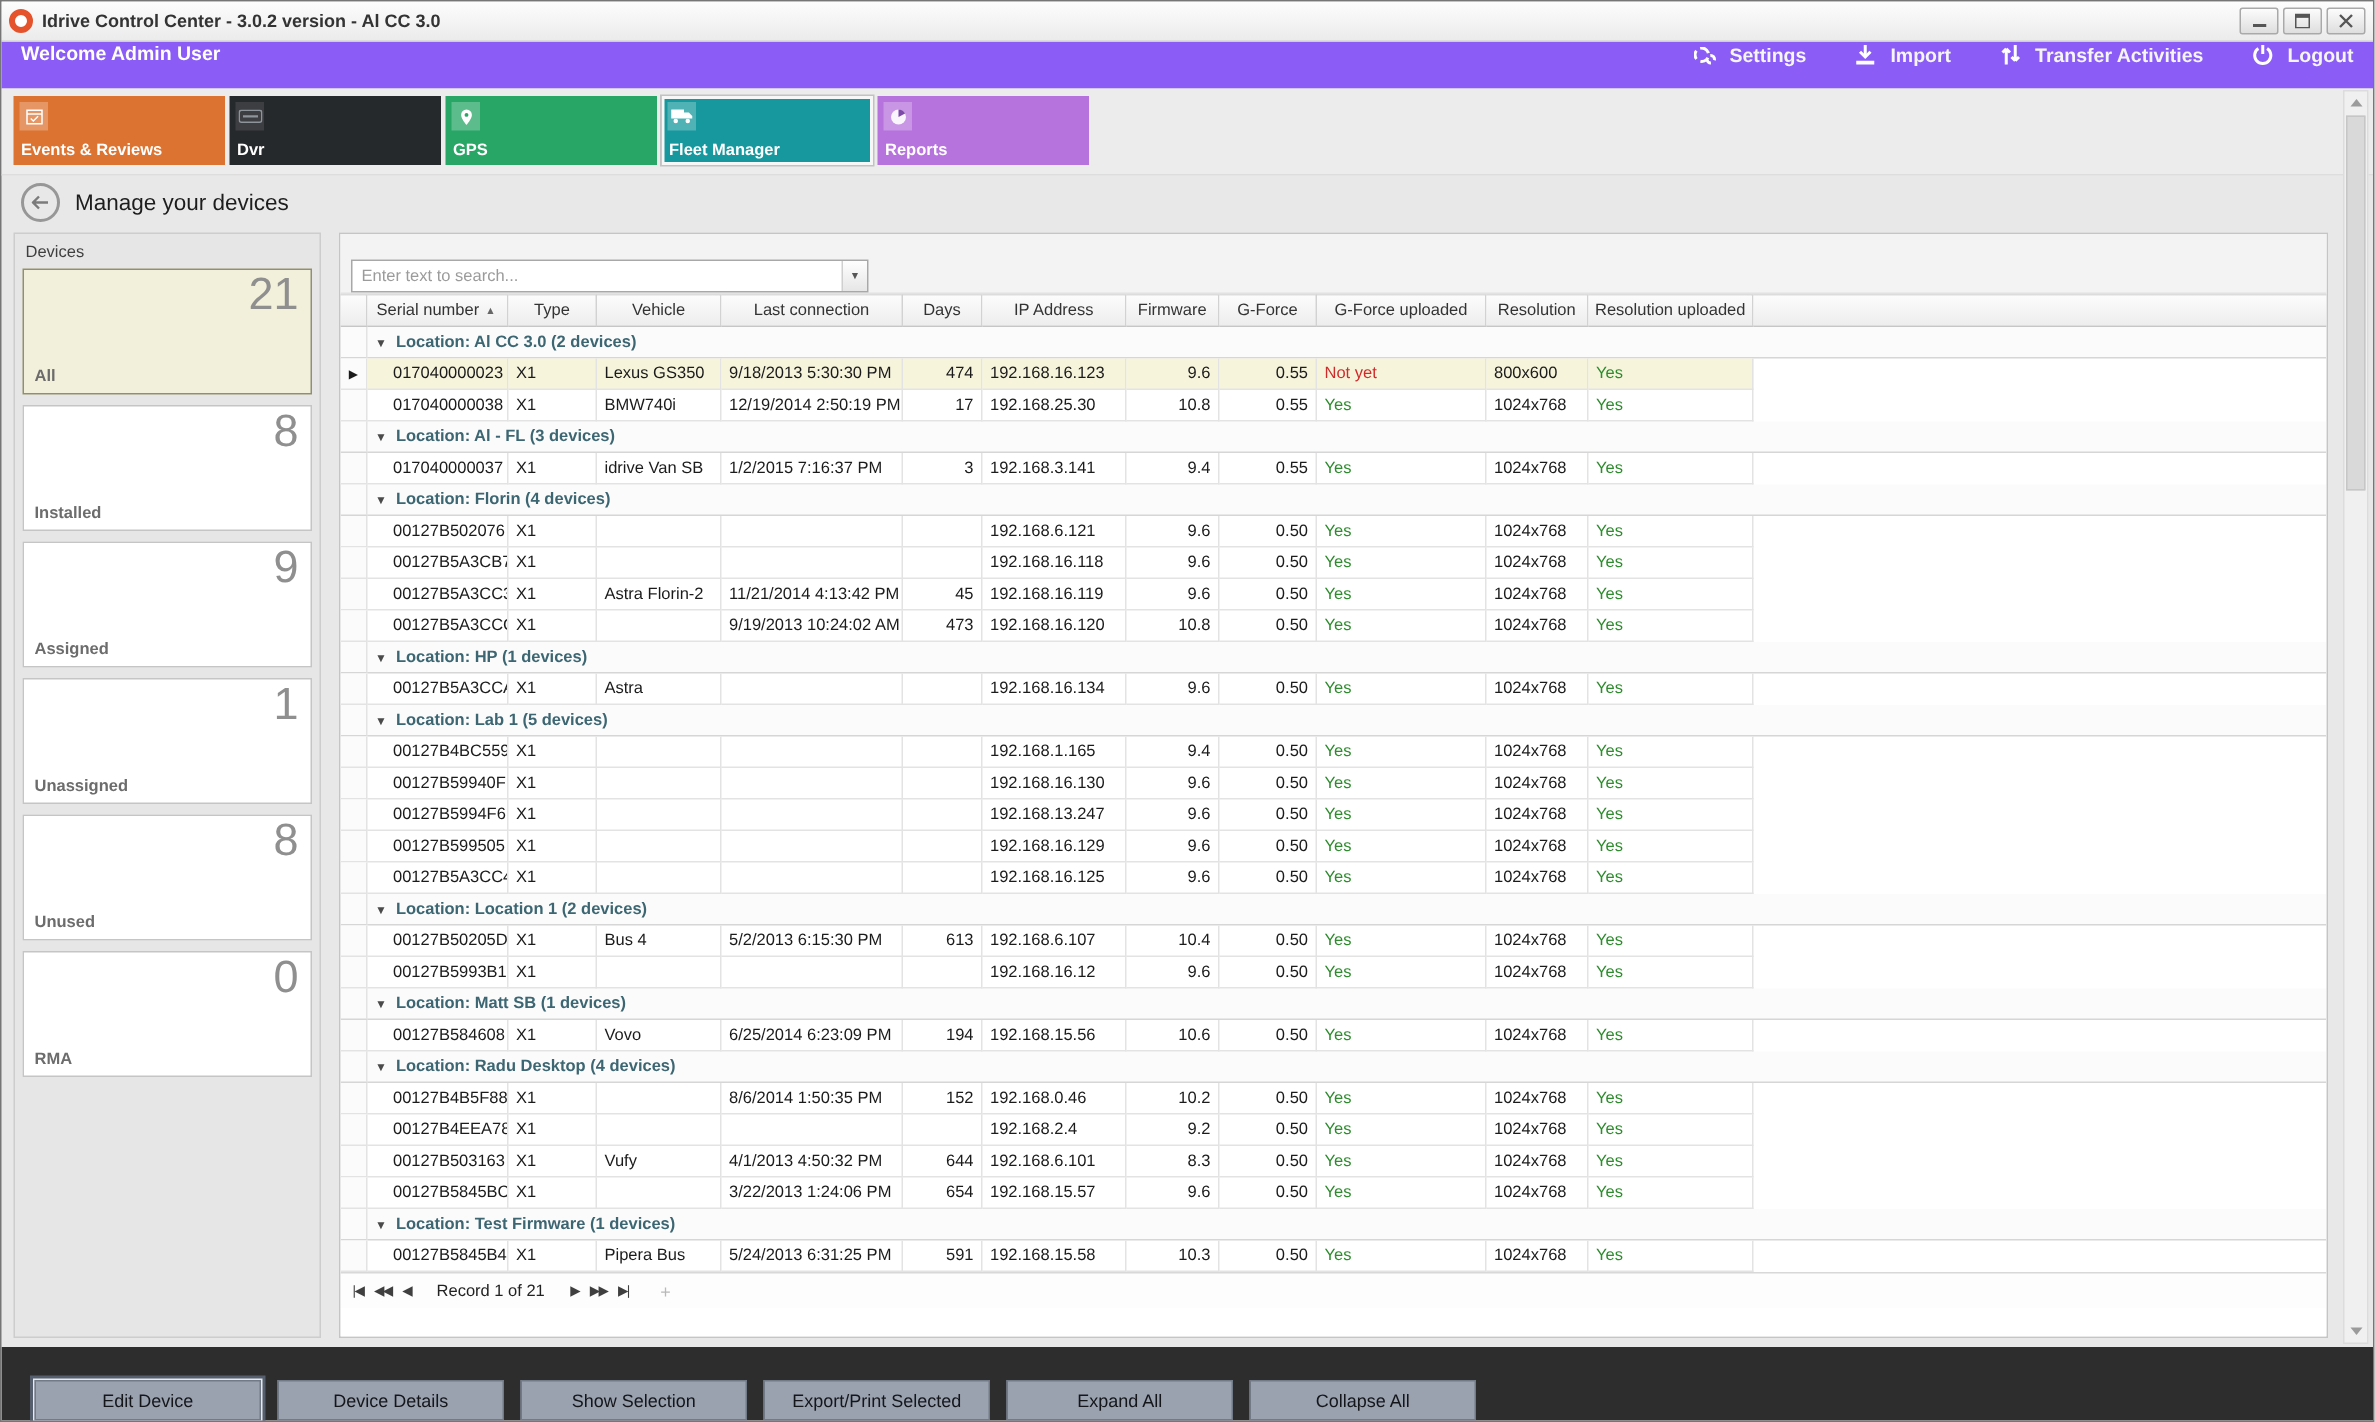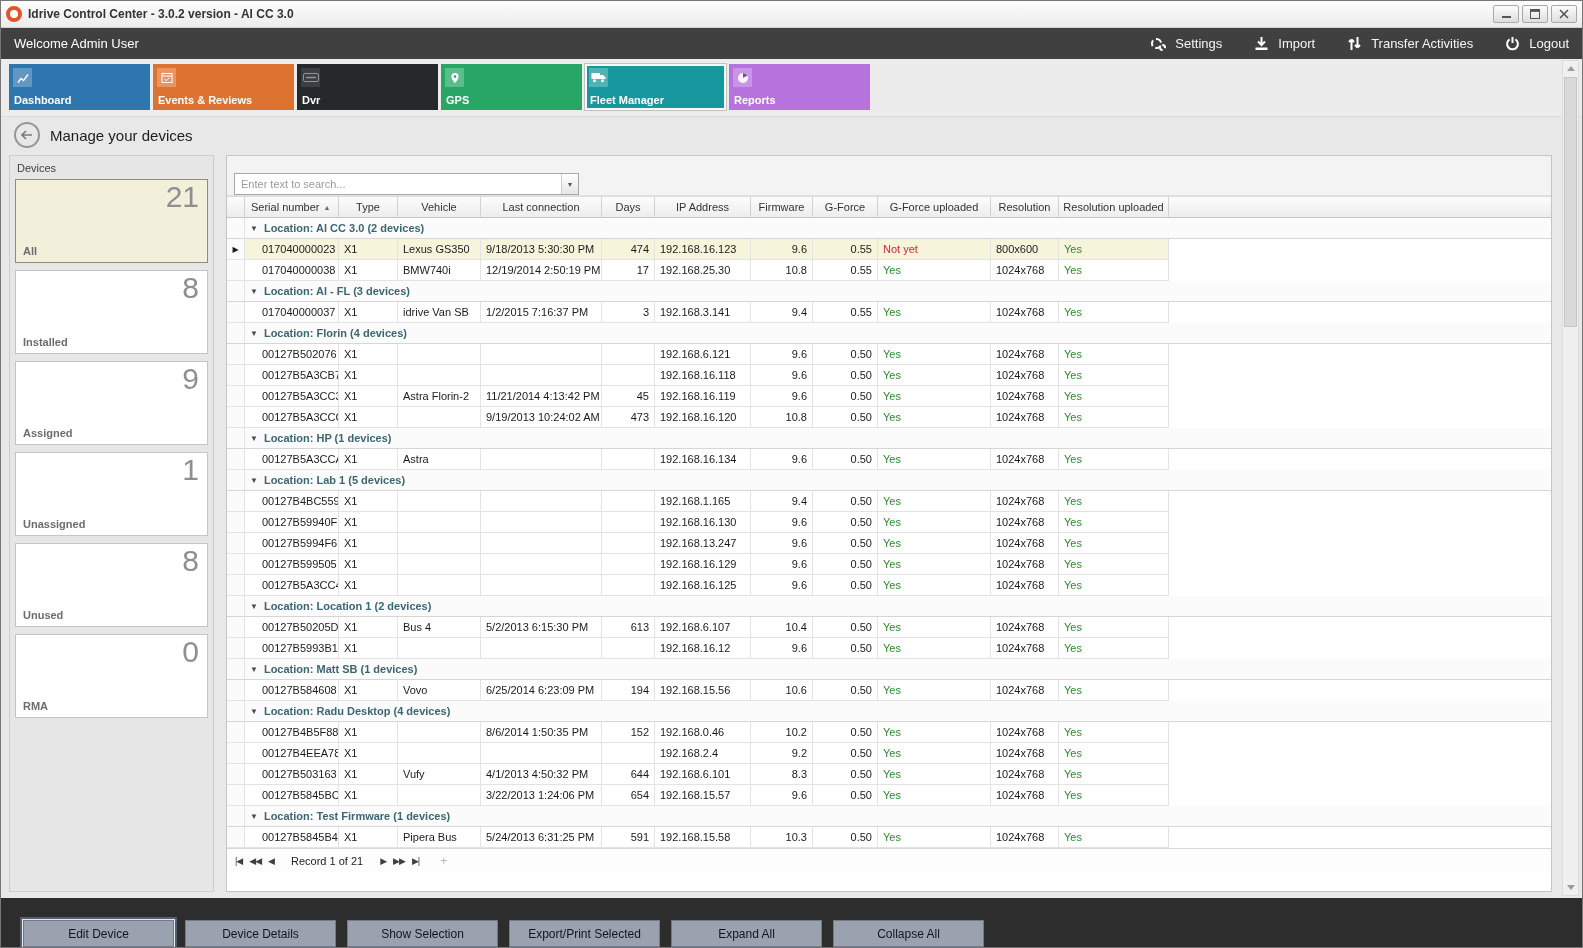--- a/index.html
+++ b/index.html
@@ -14,7 +14,7 @@
 .winbtn{width:26px;height:18px;border:1px solid #a9a9a9;border-radius:2px;background:linear-gradient(#fcfcfc,#dedede);display:flex;align-items:center;justify-content:center;cursor:pointer;}
 
 
-.topbar{flex:0 0 31px;background:#404040;display:flex;align-items:center;padding:0 13px;}
+.topbar{flex:0 0 31px;background:#8b5cf6;display:flex;align-items:flex-start;padding:0 13px;font-weight:bold;}
 .welcome{color:#fff;font-size:13px;}
 .topbar-actions{margin-left:auto;display:flex;gap:30px;align-items:center;}
 .topaction{display:flex;align-items:center;gap:7px;color:#f5f5f5;font-size:13px;cursor:pointer;}

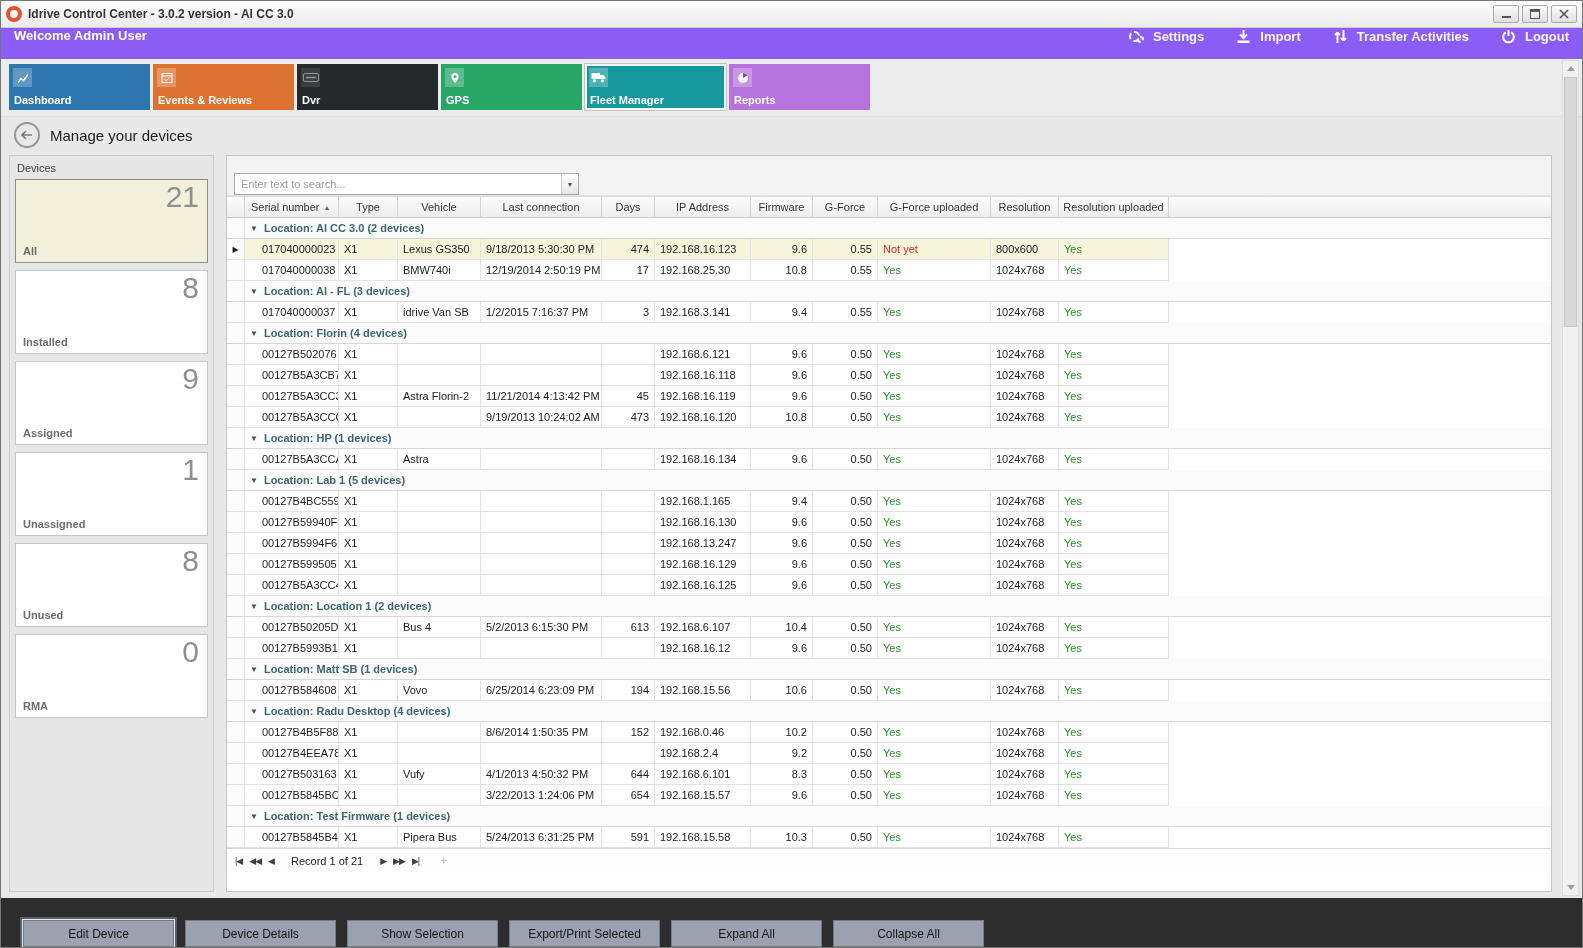--- a/index.html
+++ b/index.html
@@ -177,14 +177,6 @@
   </div>
 
   <div class="tabstrip" data-name="tab-strip">
-      <div class="tile" data-name="tab-dashboard" style="background: rgb(45, 118, 174);">
-        <span class="tile-icon" data-name="dashboard-icon">
-          <svg width="12" height="12" viewBox="0 0 12 12">
-            <path d="M1 10.5l3-4 2.5 2L11 2.5" stroke="#fff" stroke-width="1.4" fill="none"></path>
-          </svg>
-        </span>
-        <span class="tile-label" data-name="tab-label">Dashboard</span>
-      </div>
       <div class="tile" data-name="tab-events" style="background: rgb(220, 115, 48);">
         <span class="tile-icon" data-name="events-icon">
           <svg width="12" height="12" viewBox="0 0 12 12">

